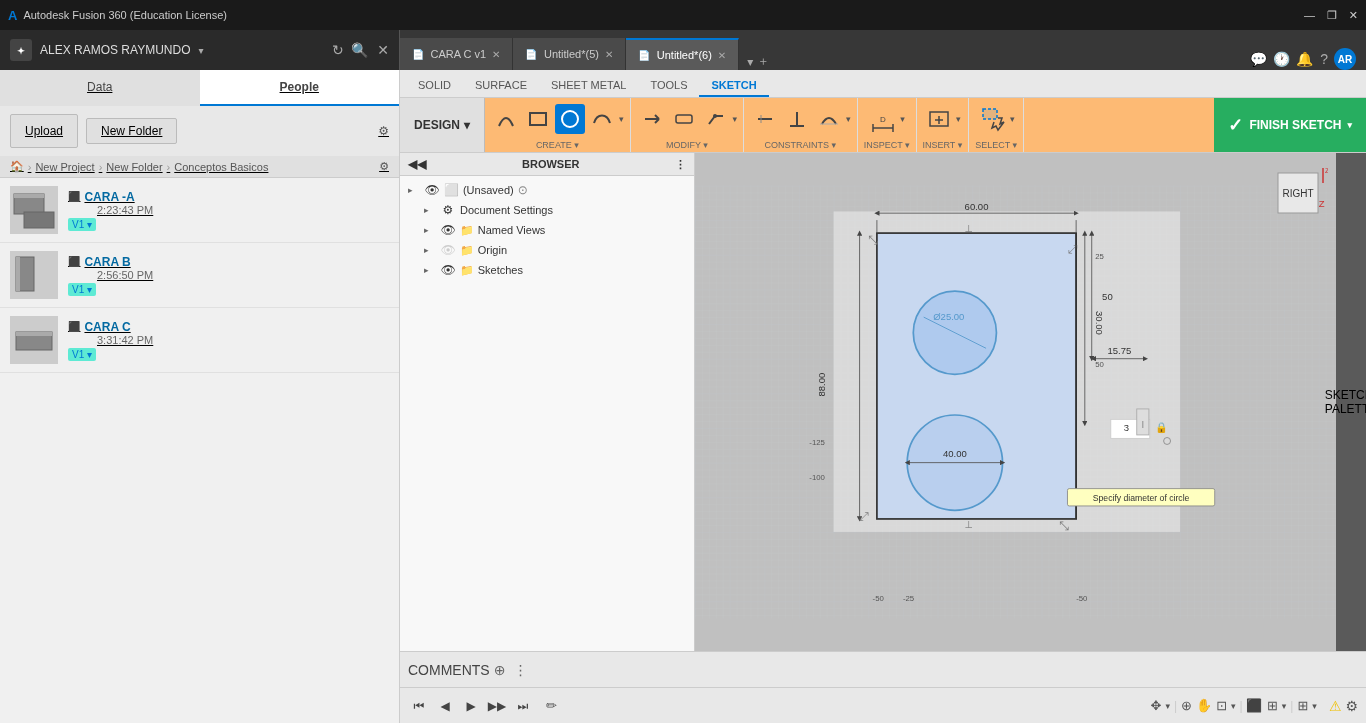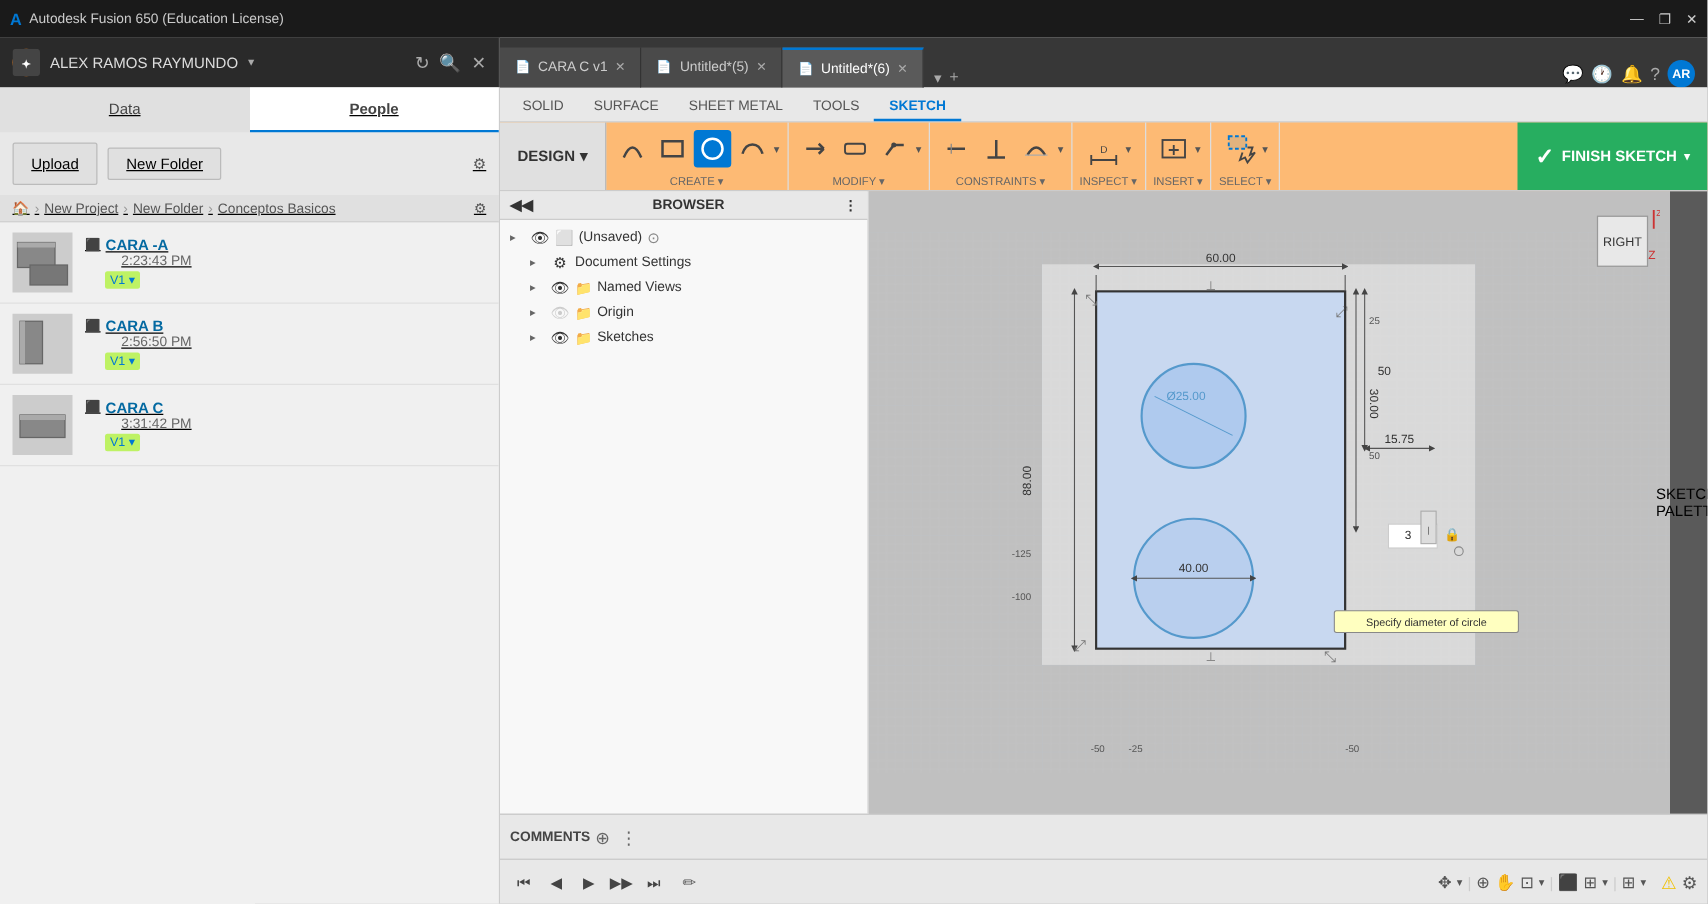--- a/index.html
+++ b/index.html
@@ -117,7 +117,7 @@
 <div id="titlebar">
   <div id="titlebar-left">
     <span style="color:#0078d4;font-weight:bold;font-size:13px;">A</span>
-    <span>Autodesk Fusion 650 (Education License)</span>
+    <span>Autodesk Fusion 360 (Education License)</span>
   </div>
   <div id="titlebar-right">
     <span style="cursor:pointer">—</span>

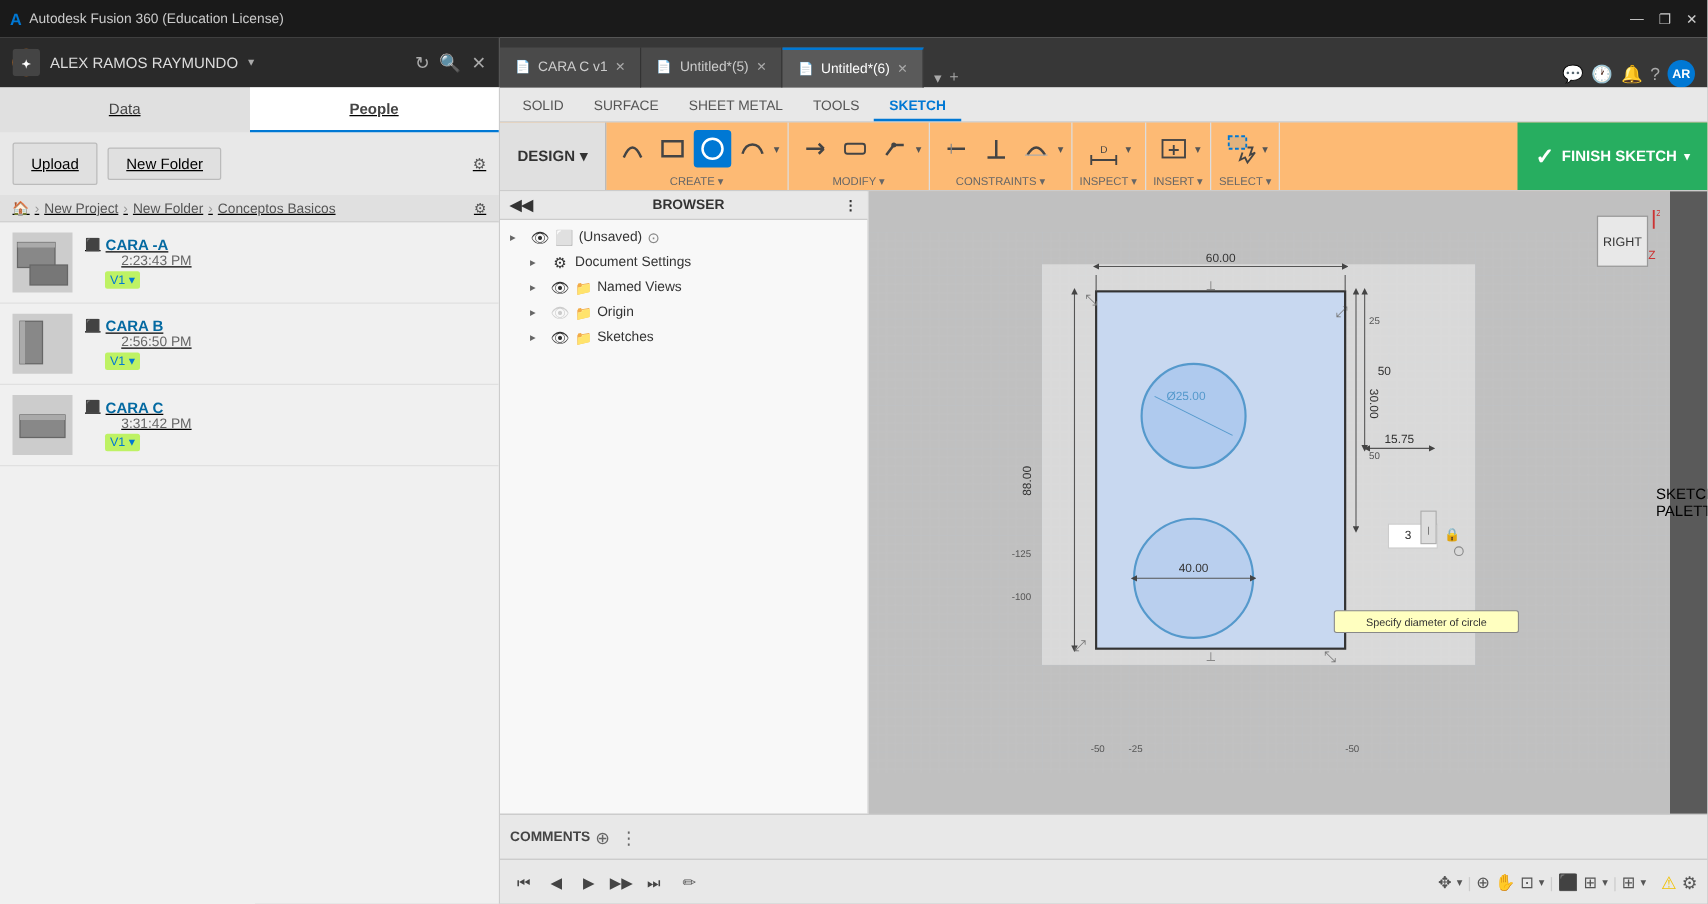--- a/index.html
+++ b/index.html
@@ -60,7 +60,7 @@
     .file-info { flex: 1; }
     .file-name { font-size: 12px; font-weight: 600; color: #0369a1; }
     .file-time { font-size: 11px; color: #666; margin-left: 29px; }
-    .file-version { font-size: 10px; color: #0078d4; background: #bef264; padding: 1px 4px; border-radius: 2px; margin-top: 2px; display: inline-block; margin-left: 16px; }
+    .file-version { font-size: 10px; color: #0078d4; background: #5eead4; padding: 1px 4px; border-radius: 2px; margin-top: 2px; display: inline-block; }
 
     
     #right-panel { flex: 1; display: flex; flex-direction: column; background: #c8c8c8; }

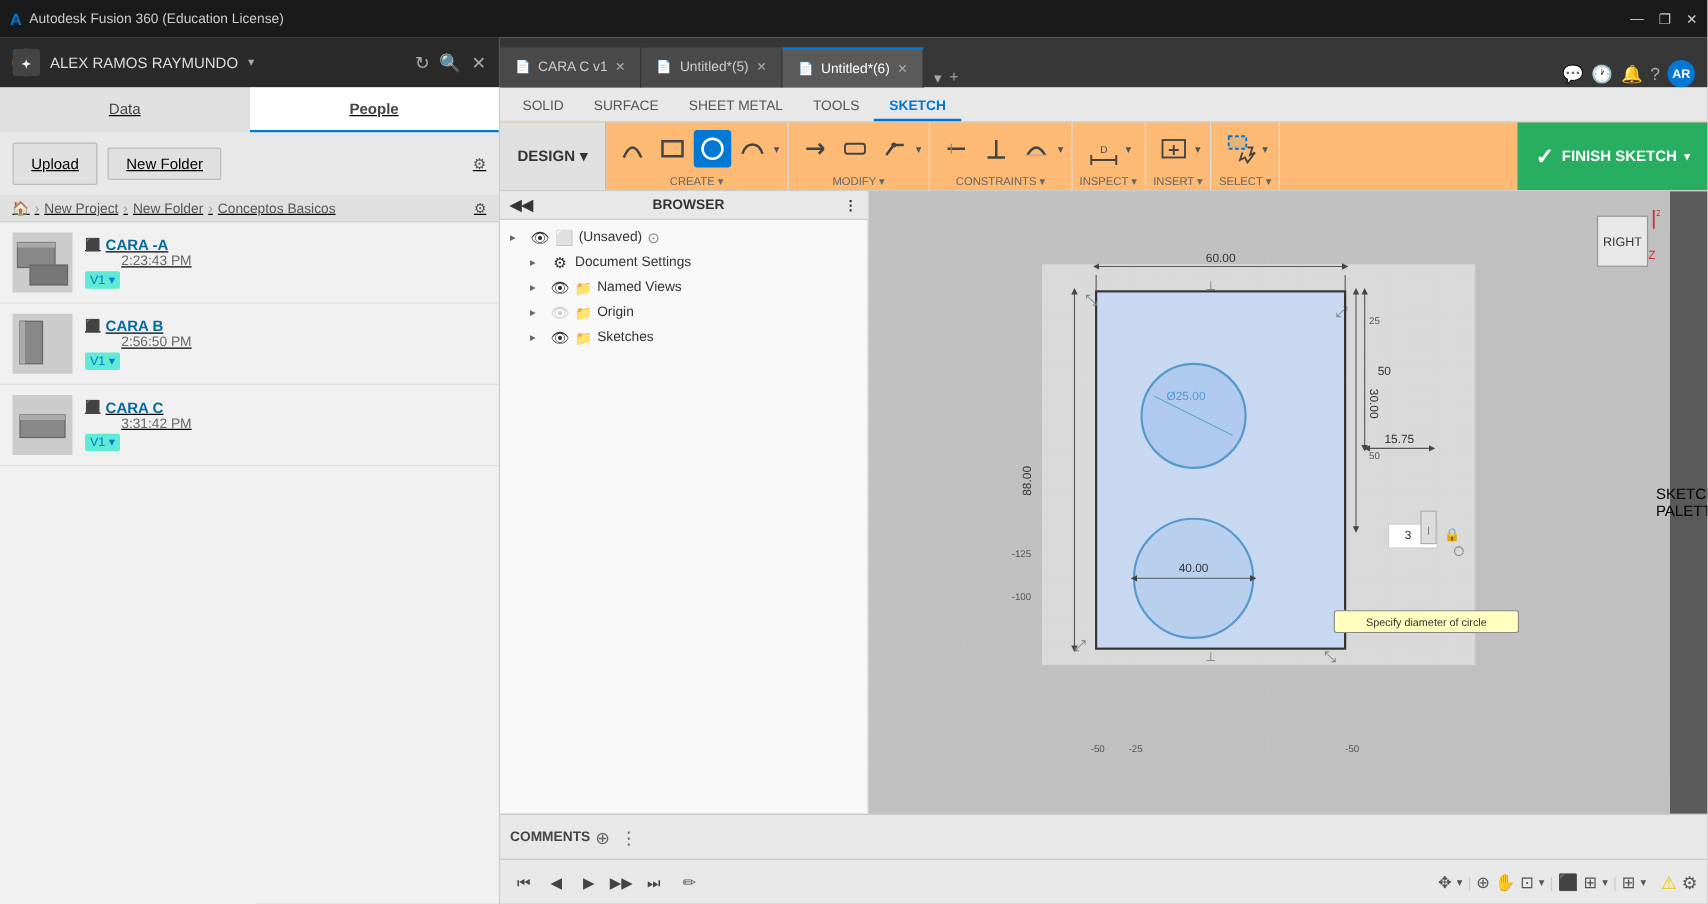--- a/index.html
+++ b/index.html
@@ -550,7 +550,7 @@
     </div>
 
     <div id="comments-section">
-      <span style="font-size:11px;font-weight:700;color:#444;text-align:right;">COMMENTS</span>
+      <span style="font-size:14px;font-weight:400;color:#444;text-align:right;">COMMENTS</span>
       <span style="color:#666;font-size:14px;">⊕</span>
       <span style="color:#666;font-size:14px;margin-left:4px;">⋮</span>
     </div>

